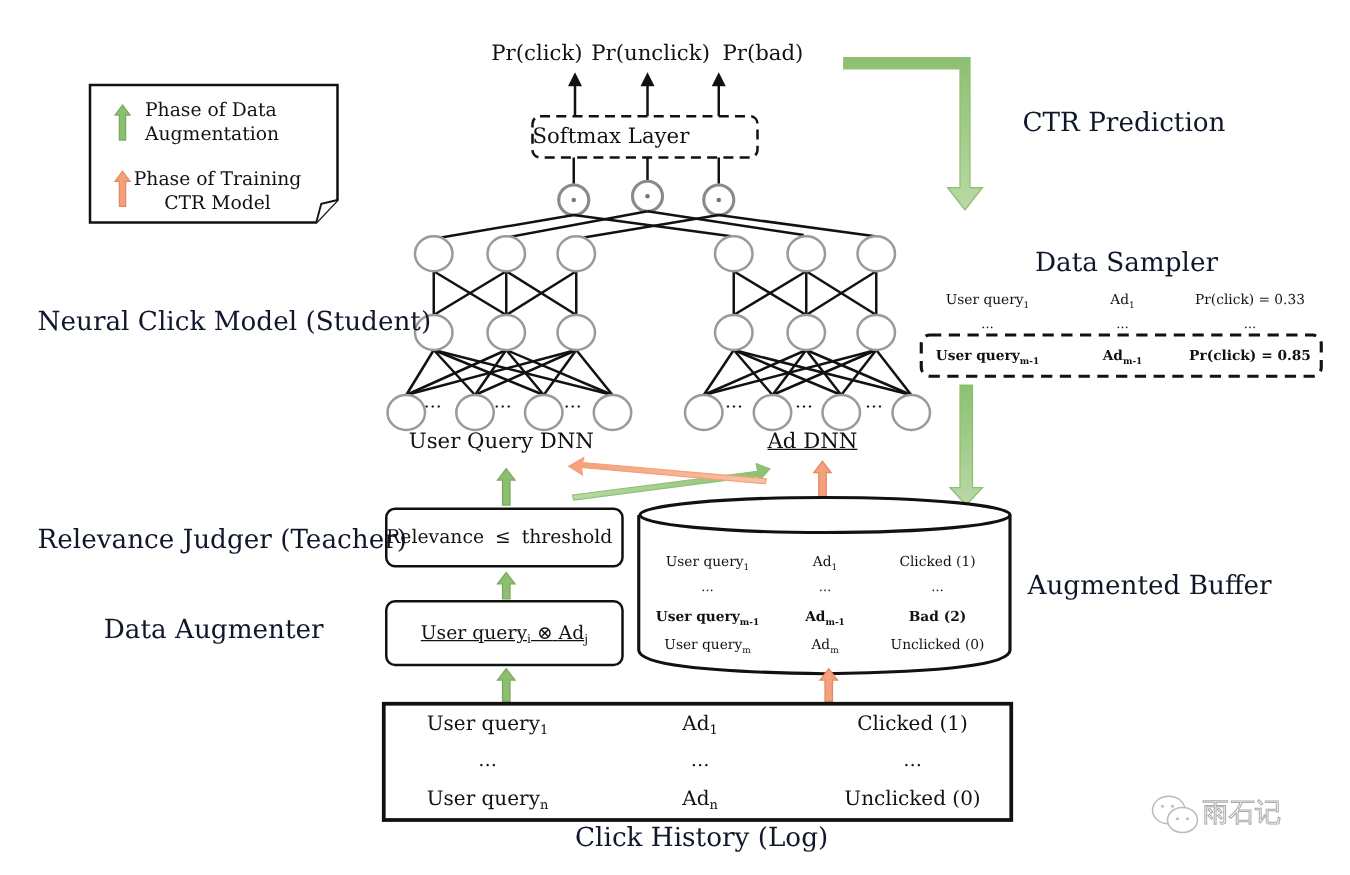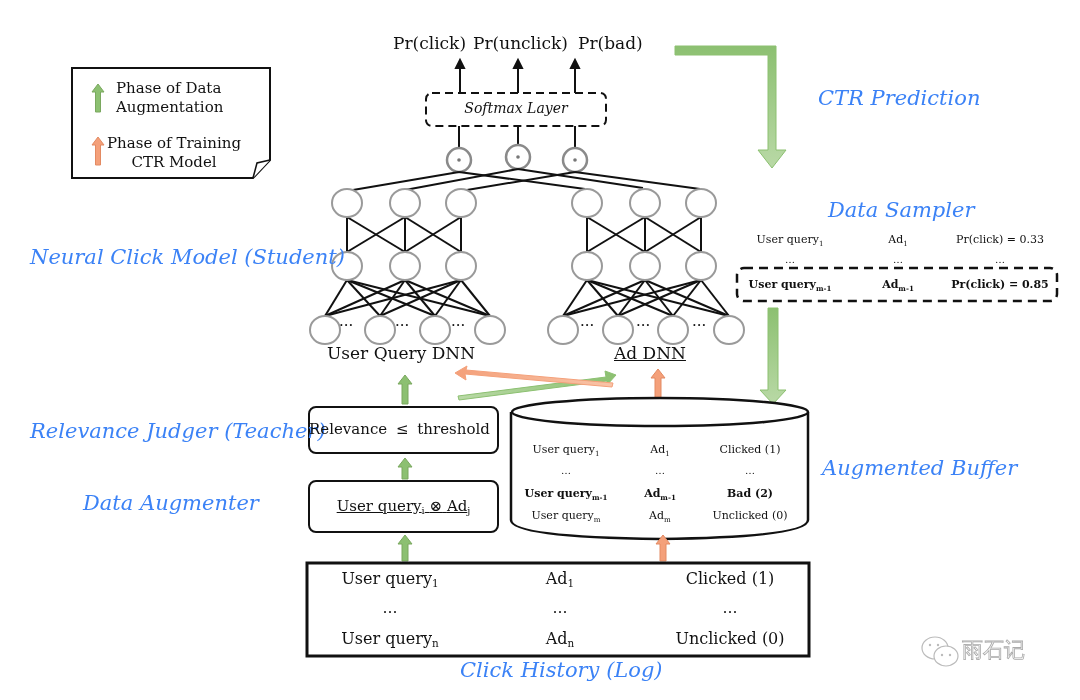--- a/index.html
+++ b/index.html
@@ -194,7 +194,7 @@
 <div class="t serif" style="left:473px;top:35px;font-size:17px;">Pr(unclick)</div>
 <div class="t serif" style="left:578px;top:35px;font-size:17px;">Pr(bad)</div>
 
-<div class="t serif" style="left:426px;width:180px;text-align:center;top:101px;font-size:14px;font-style:italic;">Softmax Layer</div>
+<div class="t serif" style="left:426px;width:180px;text-align:left;top:101px;font-size:17px;">Softmax Layer</div>
 
 <div class="t lbl" style="left:818px;top:88px;">CTR Prediction</div>
 <div class="t lbl" style="left:30px;top:247px;">Neural Click Model  (Student)</div>

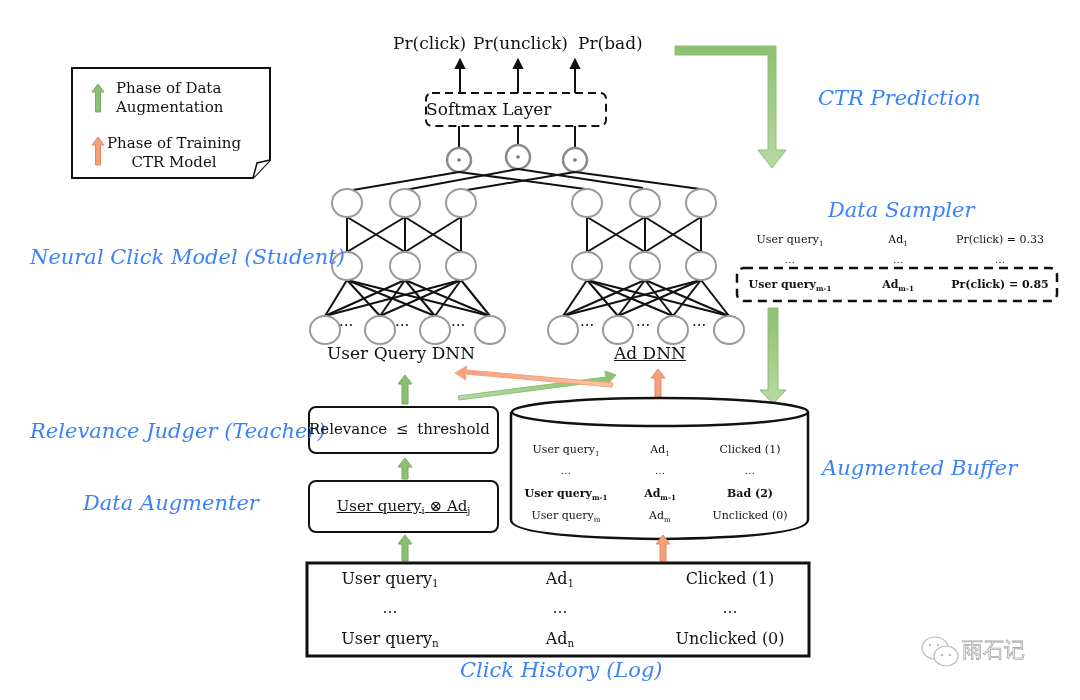--- a/index.html
+++ b/index.html
@@ -8,7 +8,7 @@
   svg { position:absolute; left:0; top:0; }
   .serif { font-family:"DejaVu Serif", serif; }
   .t { position:absolute; white-space:nowrap; line-height:1; }
-  .lbl { font-family:"DejaVu Serif", serif; font-style:italic; font-size:21px; color:#3b82f6; }
+  .lbl { font-family:"DejaVu Serif", serif; font-size:21px; color:#0f172a; }
   .cell { position:absolute; text-align:center; white-space:nowrap; line-height:1; }
   sub { font-size:65%; vertical-align:-3px; line-height:0; }
   .bold { font-weight:bold; }

